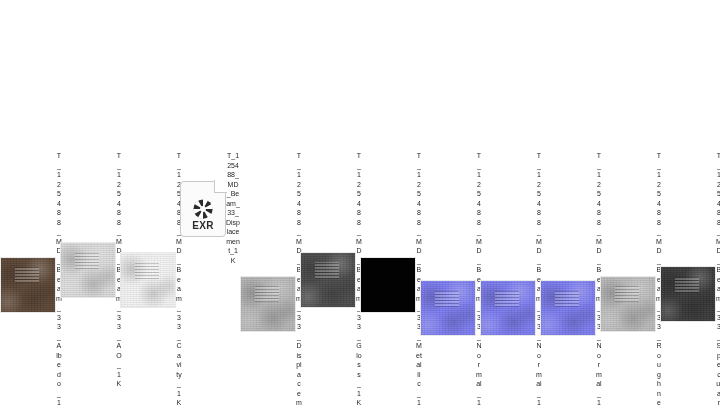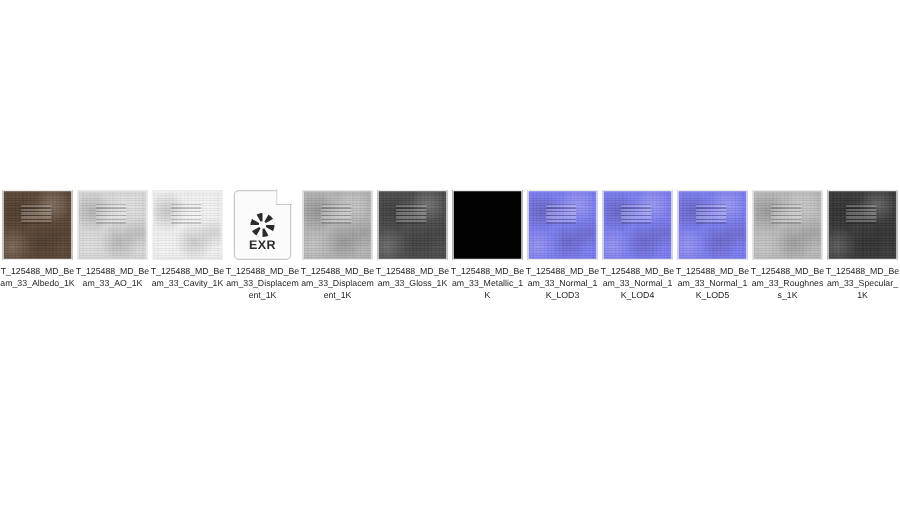--- a/index.html
+++ b/index.html
@@ -27,7 +27,7 @@
     width: 60px;
     flex: 0 0 60px;
     display: flex;
-    flex-direction: column;
+    flex-direction: row;
     align-items: center;
     cursor: default;
   }

